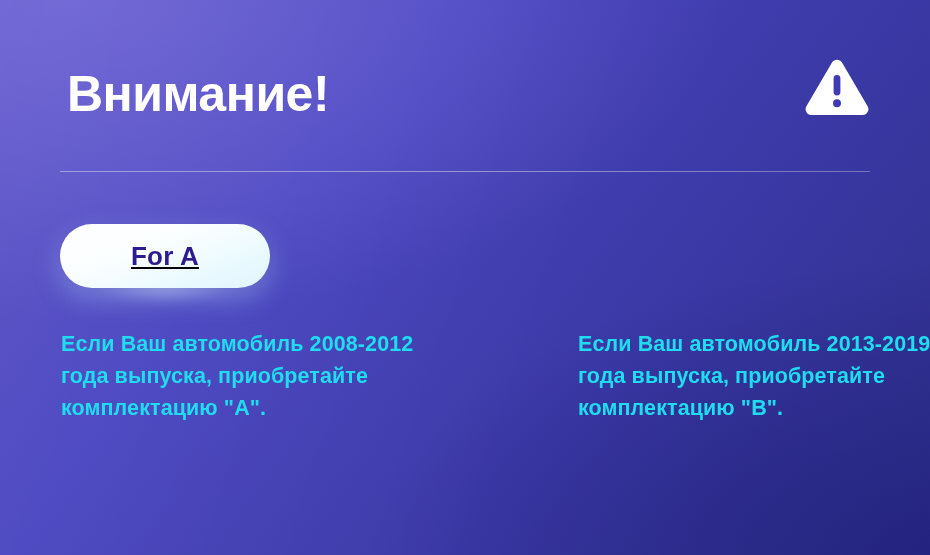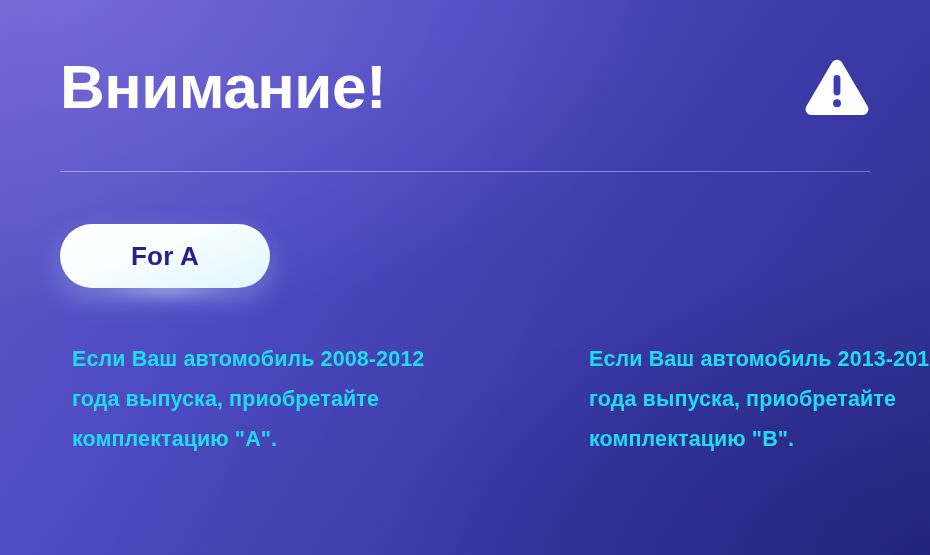--- a/index.html
+++ b/index.html
@@ -50,8 +50,8 @@
     position: absolute;
     left: 0;
     top: 0;
-    margin: 0;
-    font-size: 62px;
+    margin: 7px;
+    font-size: 50px;
     line-height: 78px;
     font-weight: bold;
     letter-spacing: -0.5px;

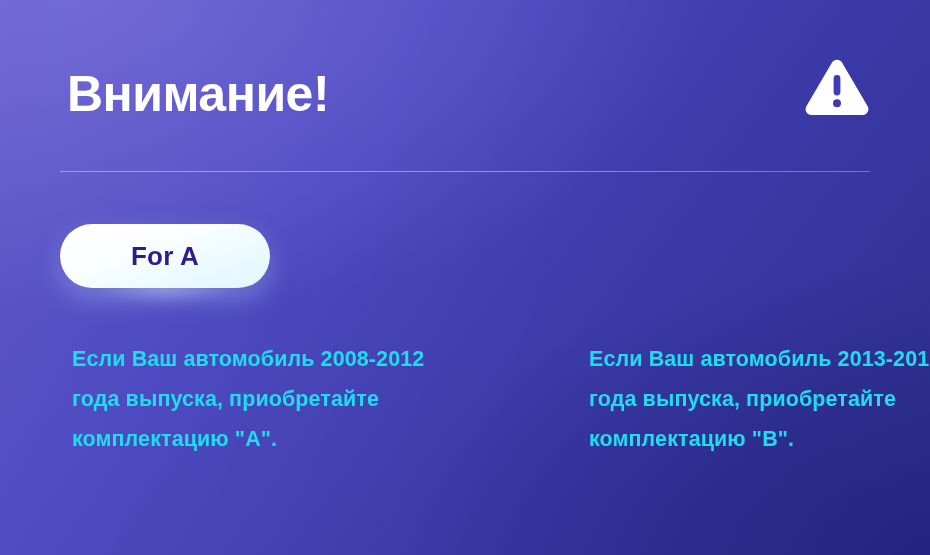--- a/index.html
+++ b/index.html
@@ -93,6 +93,7 @@
     width: 810px;
     display: flex;
     gap: 224px;
+    text-decoration: underline;
   }
   .column {
     width: 400px;

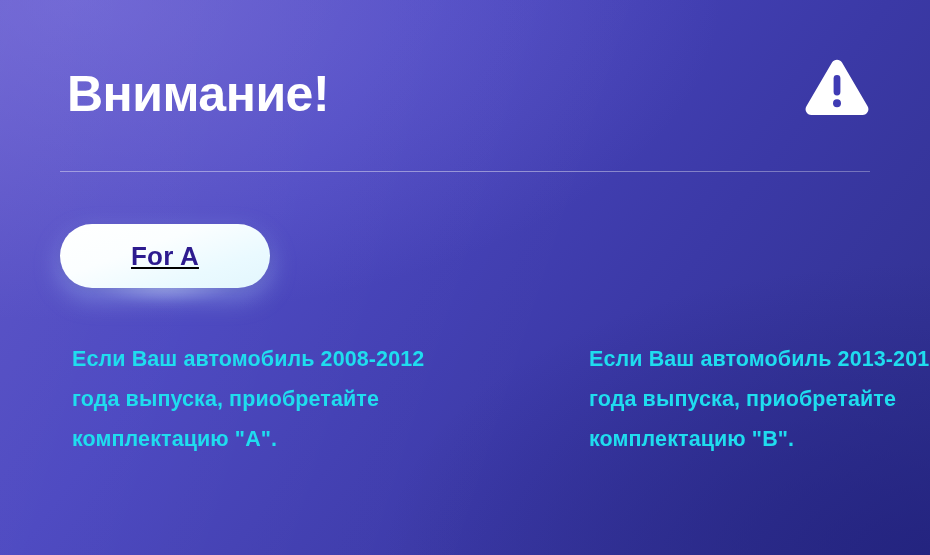--- a/index.html
+++ b/index.html
@@ -143,14 +143,14 @@
   }
 
   .column-desc {
-    margin: 12px;
+    margin: 1px;
     padding: 0;
     width: 400px;
     position: absolute;
     left: 0;
     top: 103px;
     font-size: 21.5px;
-    line-height: 40px;
+    line-height: 32px;
     font-weight: bold;
     color: #1fddef;
     letter-spacing: 0.1px;

